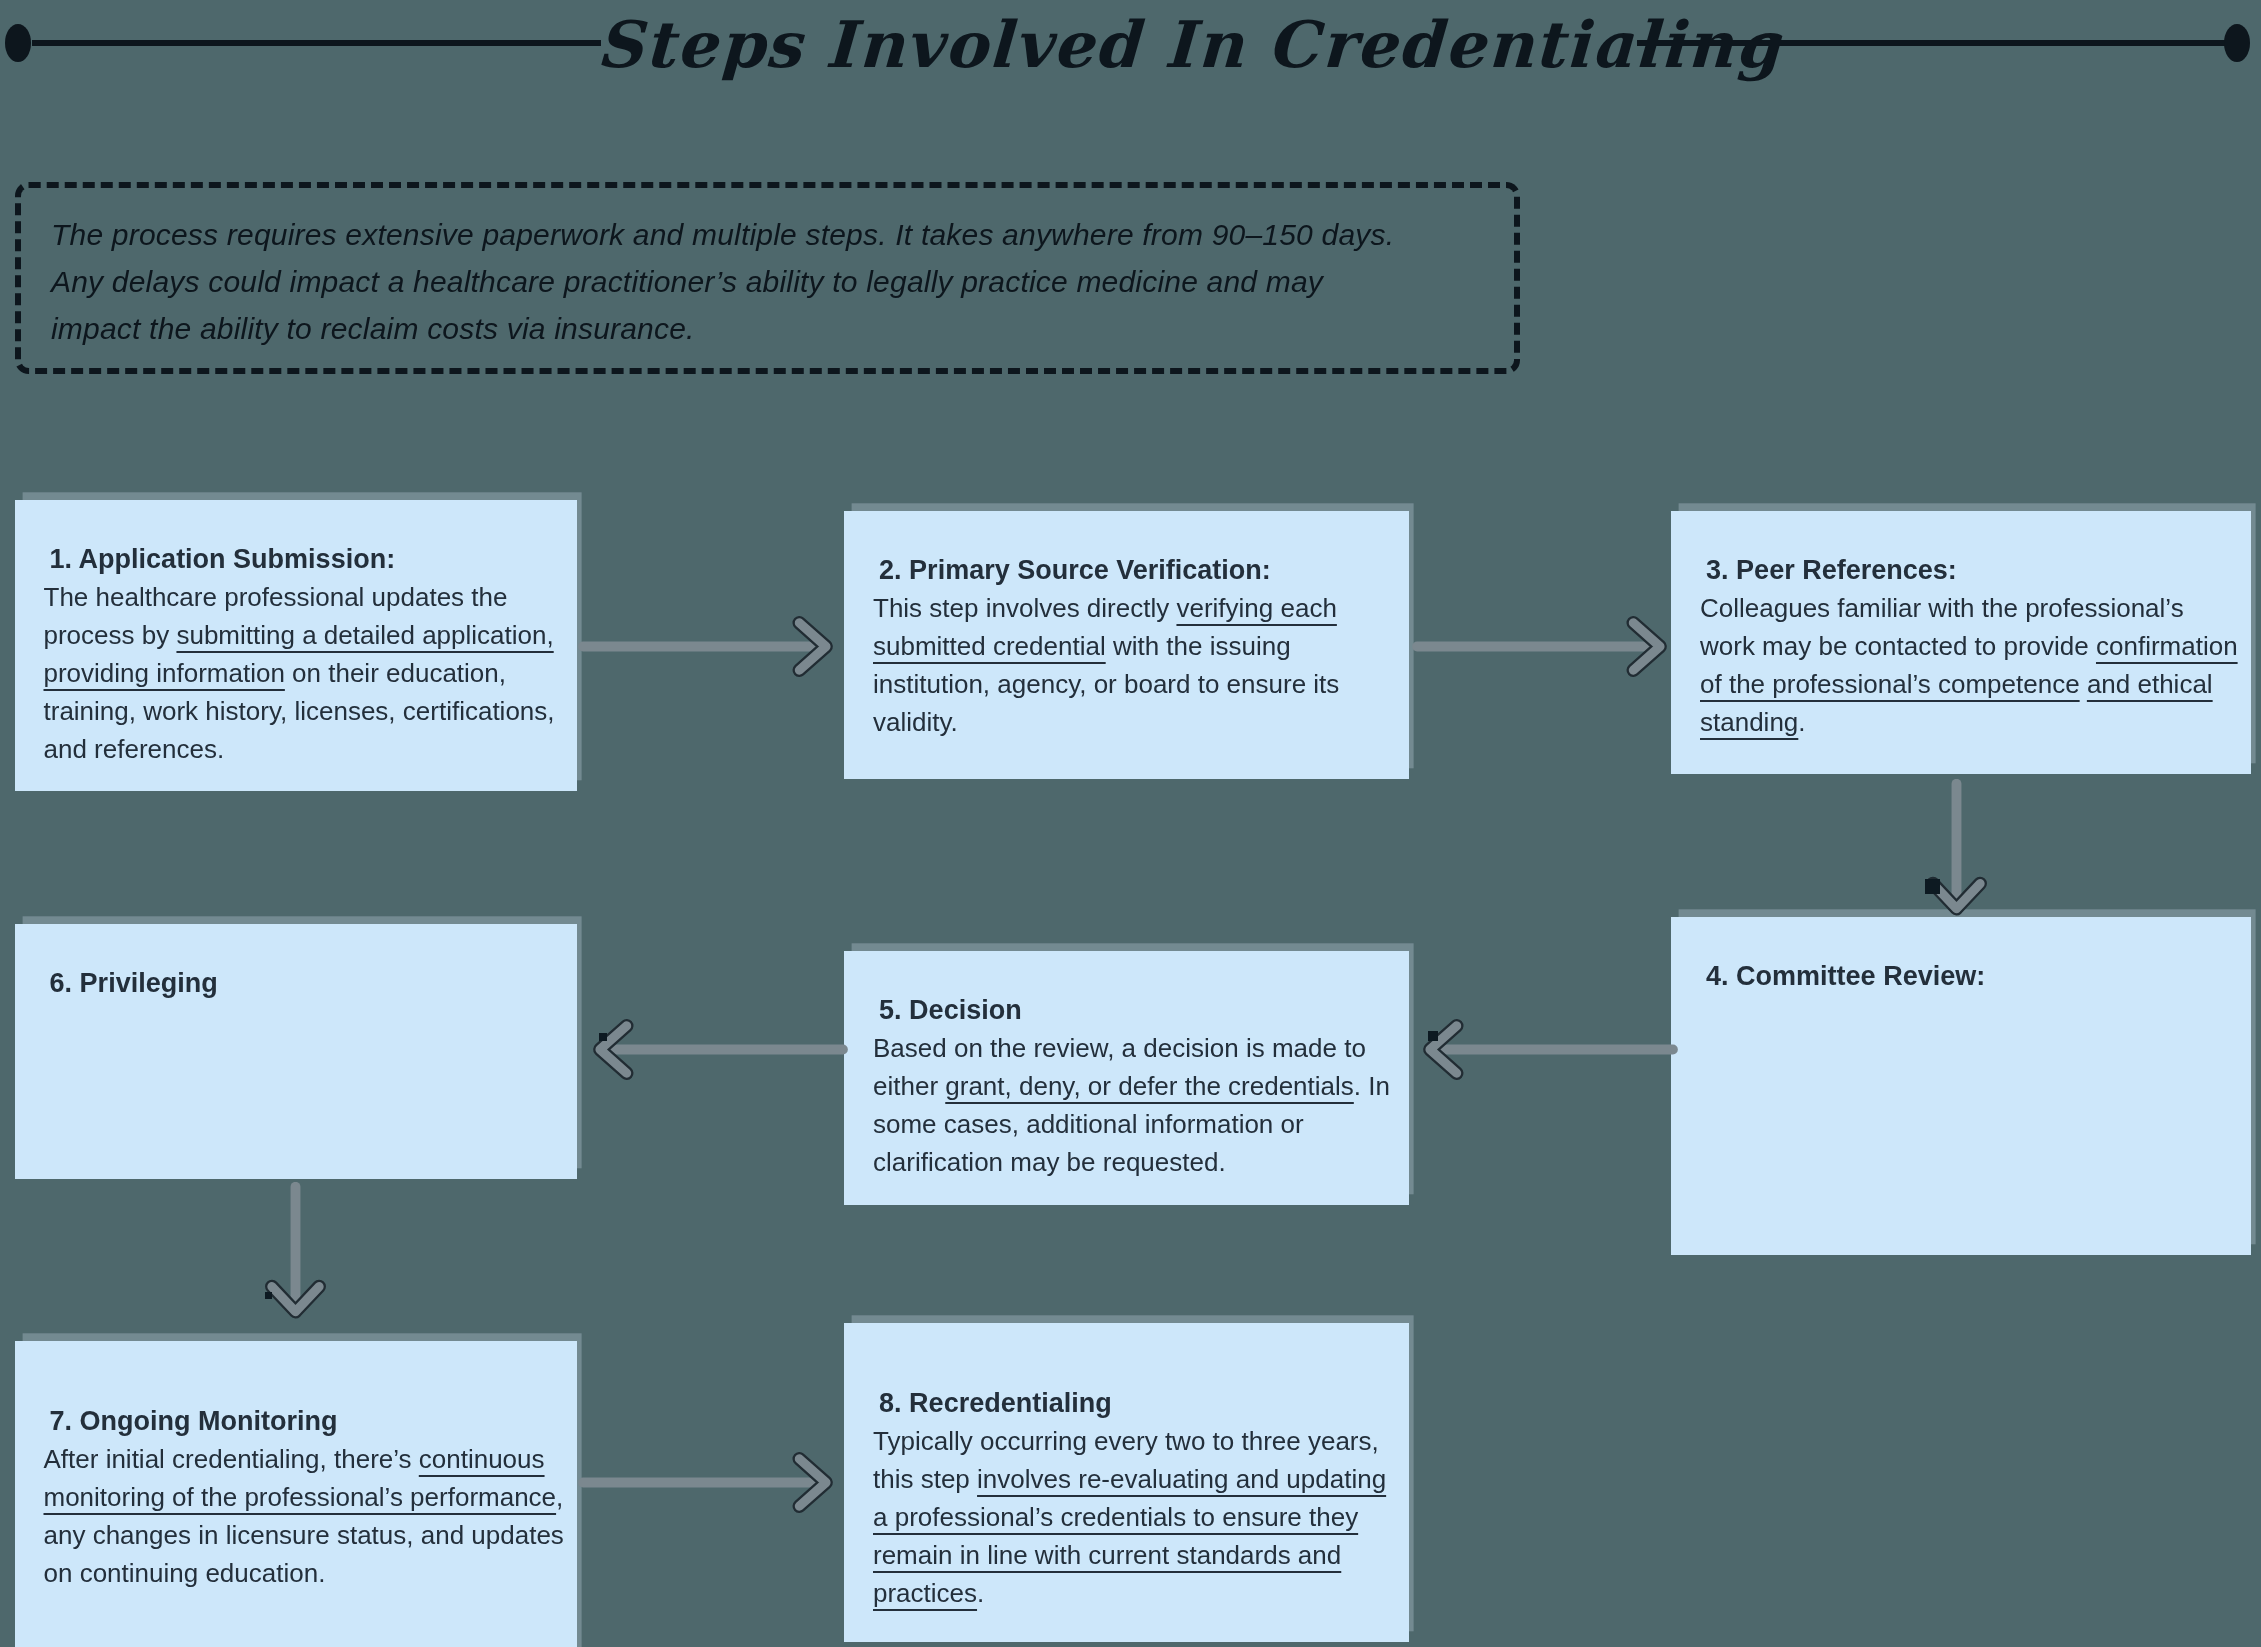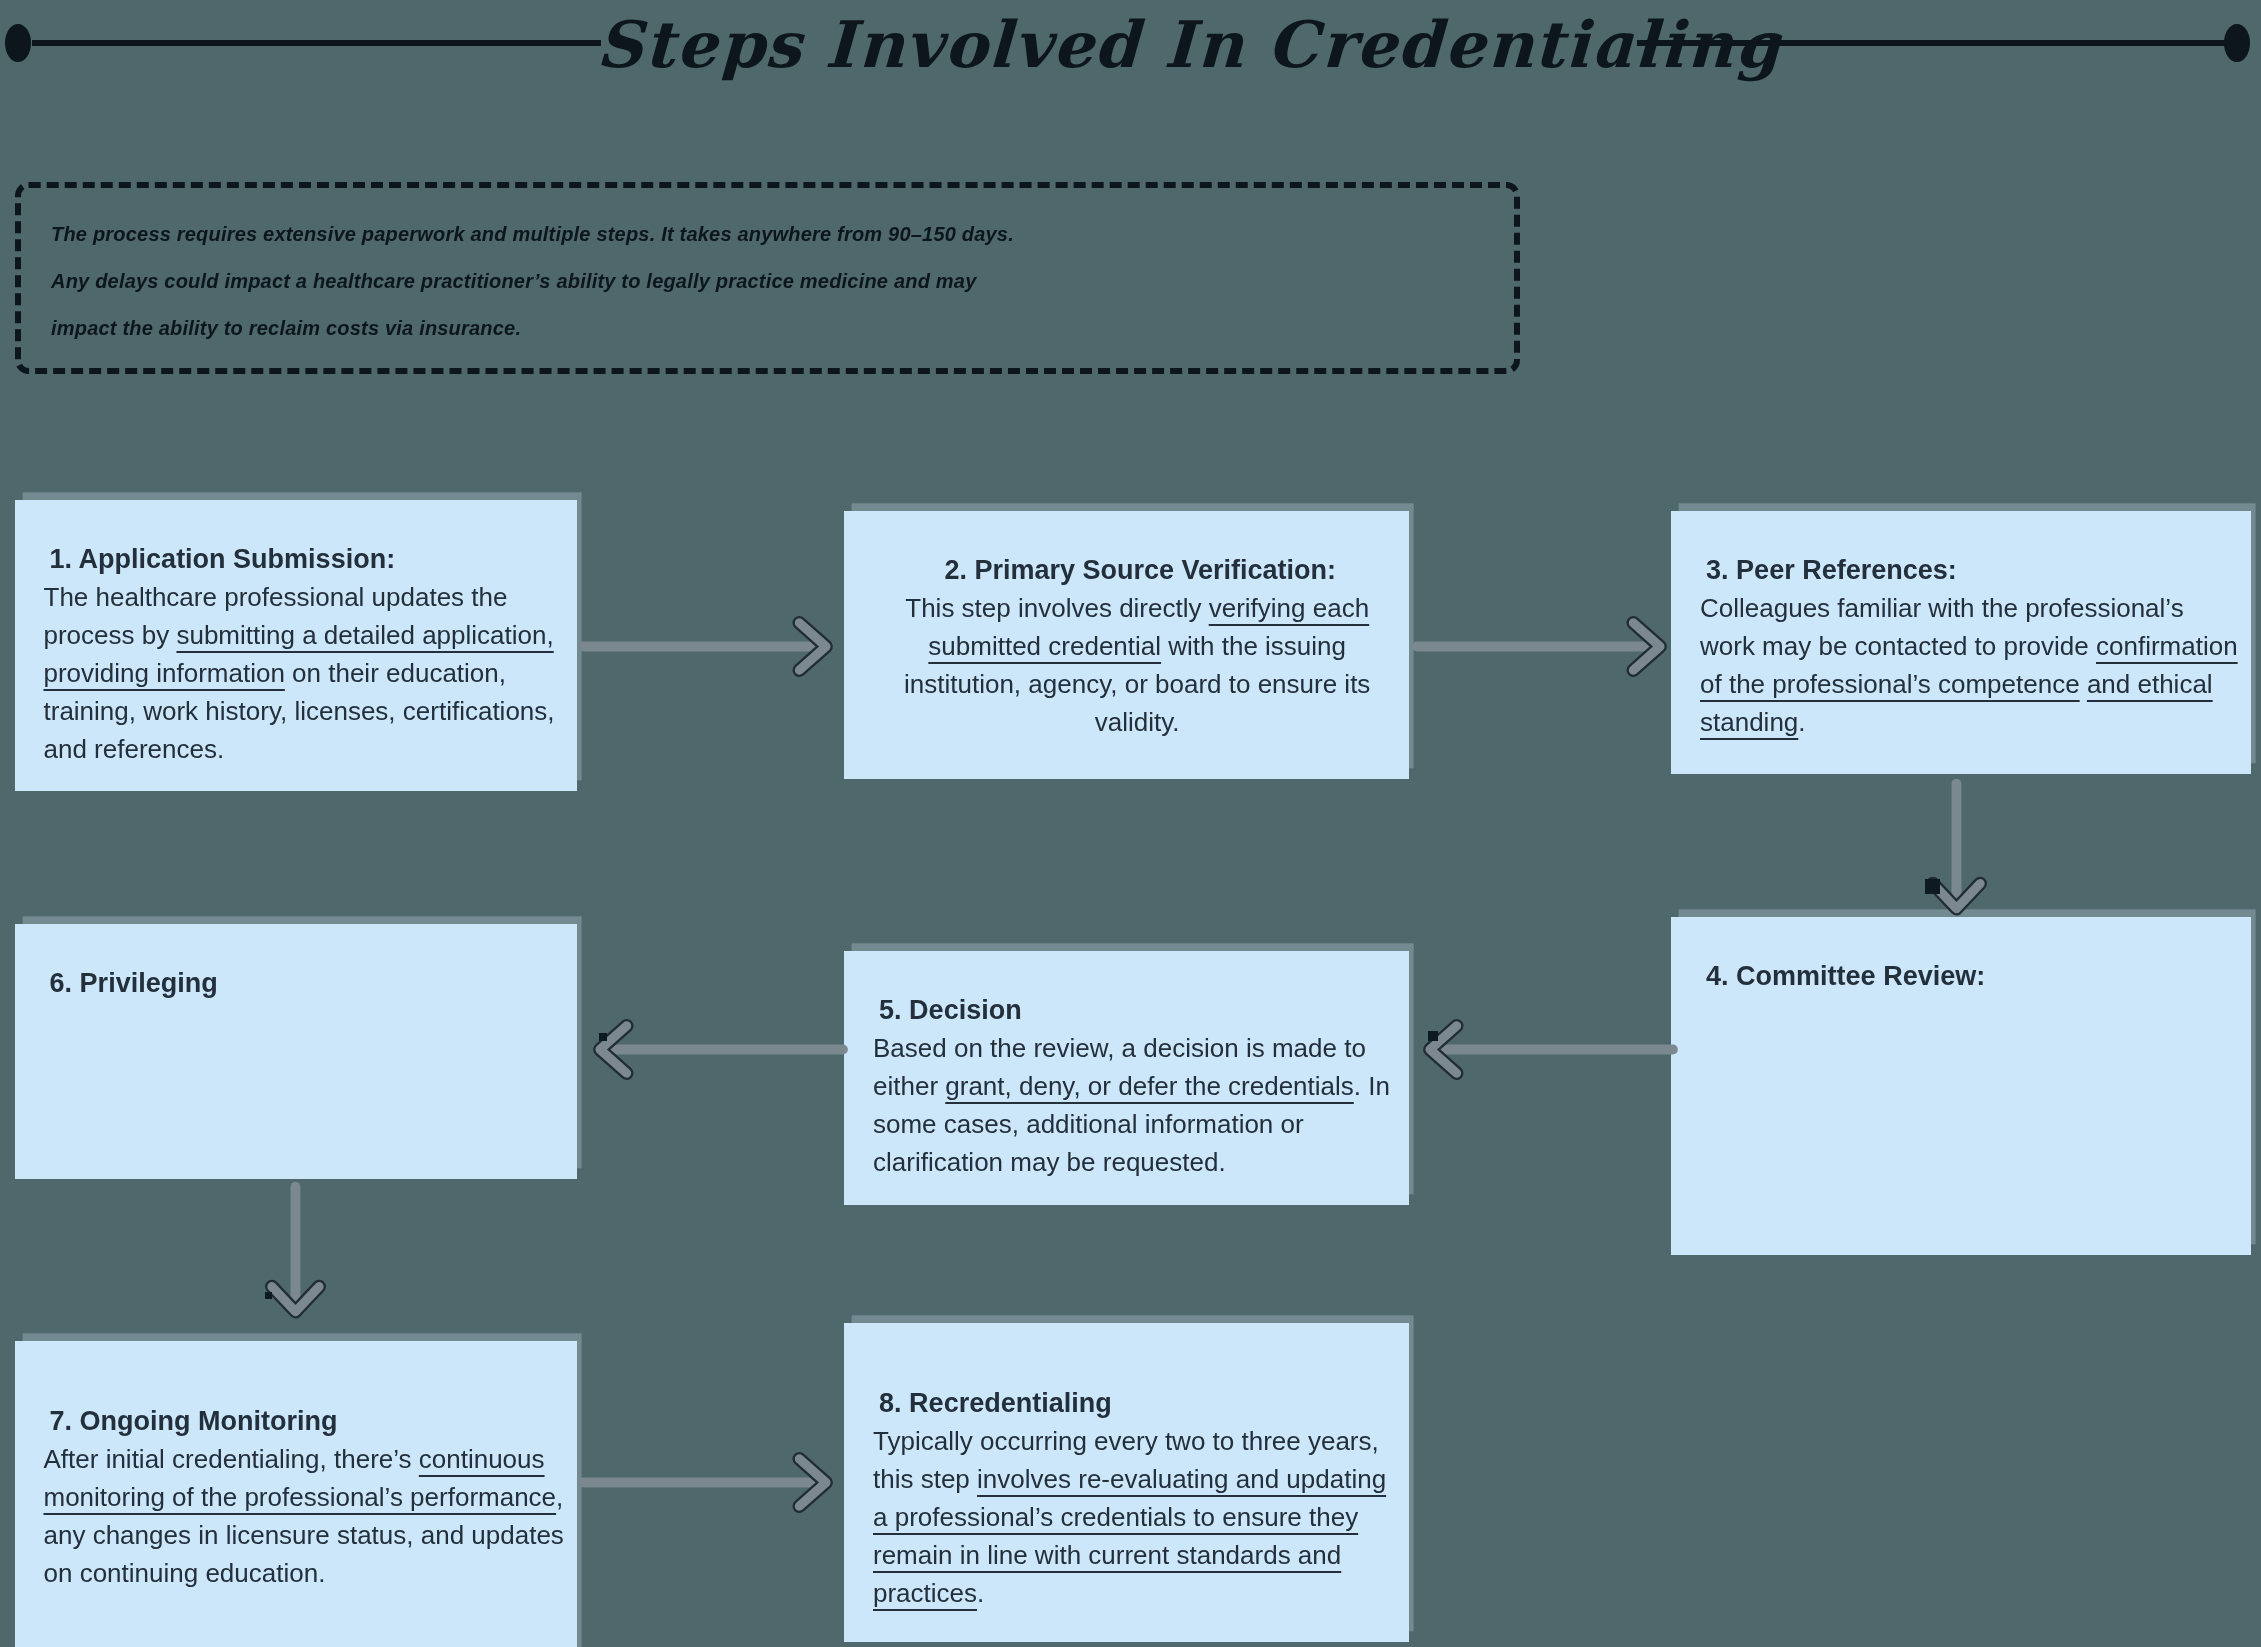--- a/index.html
+++ b/index.html
@@ -56,9 +56,9 @@
     padding: 23px 29px 0 30.5px;
   }
   .intro-note .line {
-    font-weight: bold;
+    font-weight: normal;
     font-style: italic;
-    font-size: 20px;
+    font-size: 30px;
     line-height: 47px;
     letter-spacing: 0.2px;
     color: var(--ink, #0a141b);

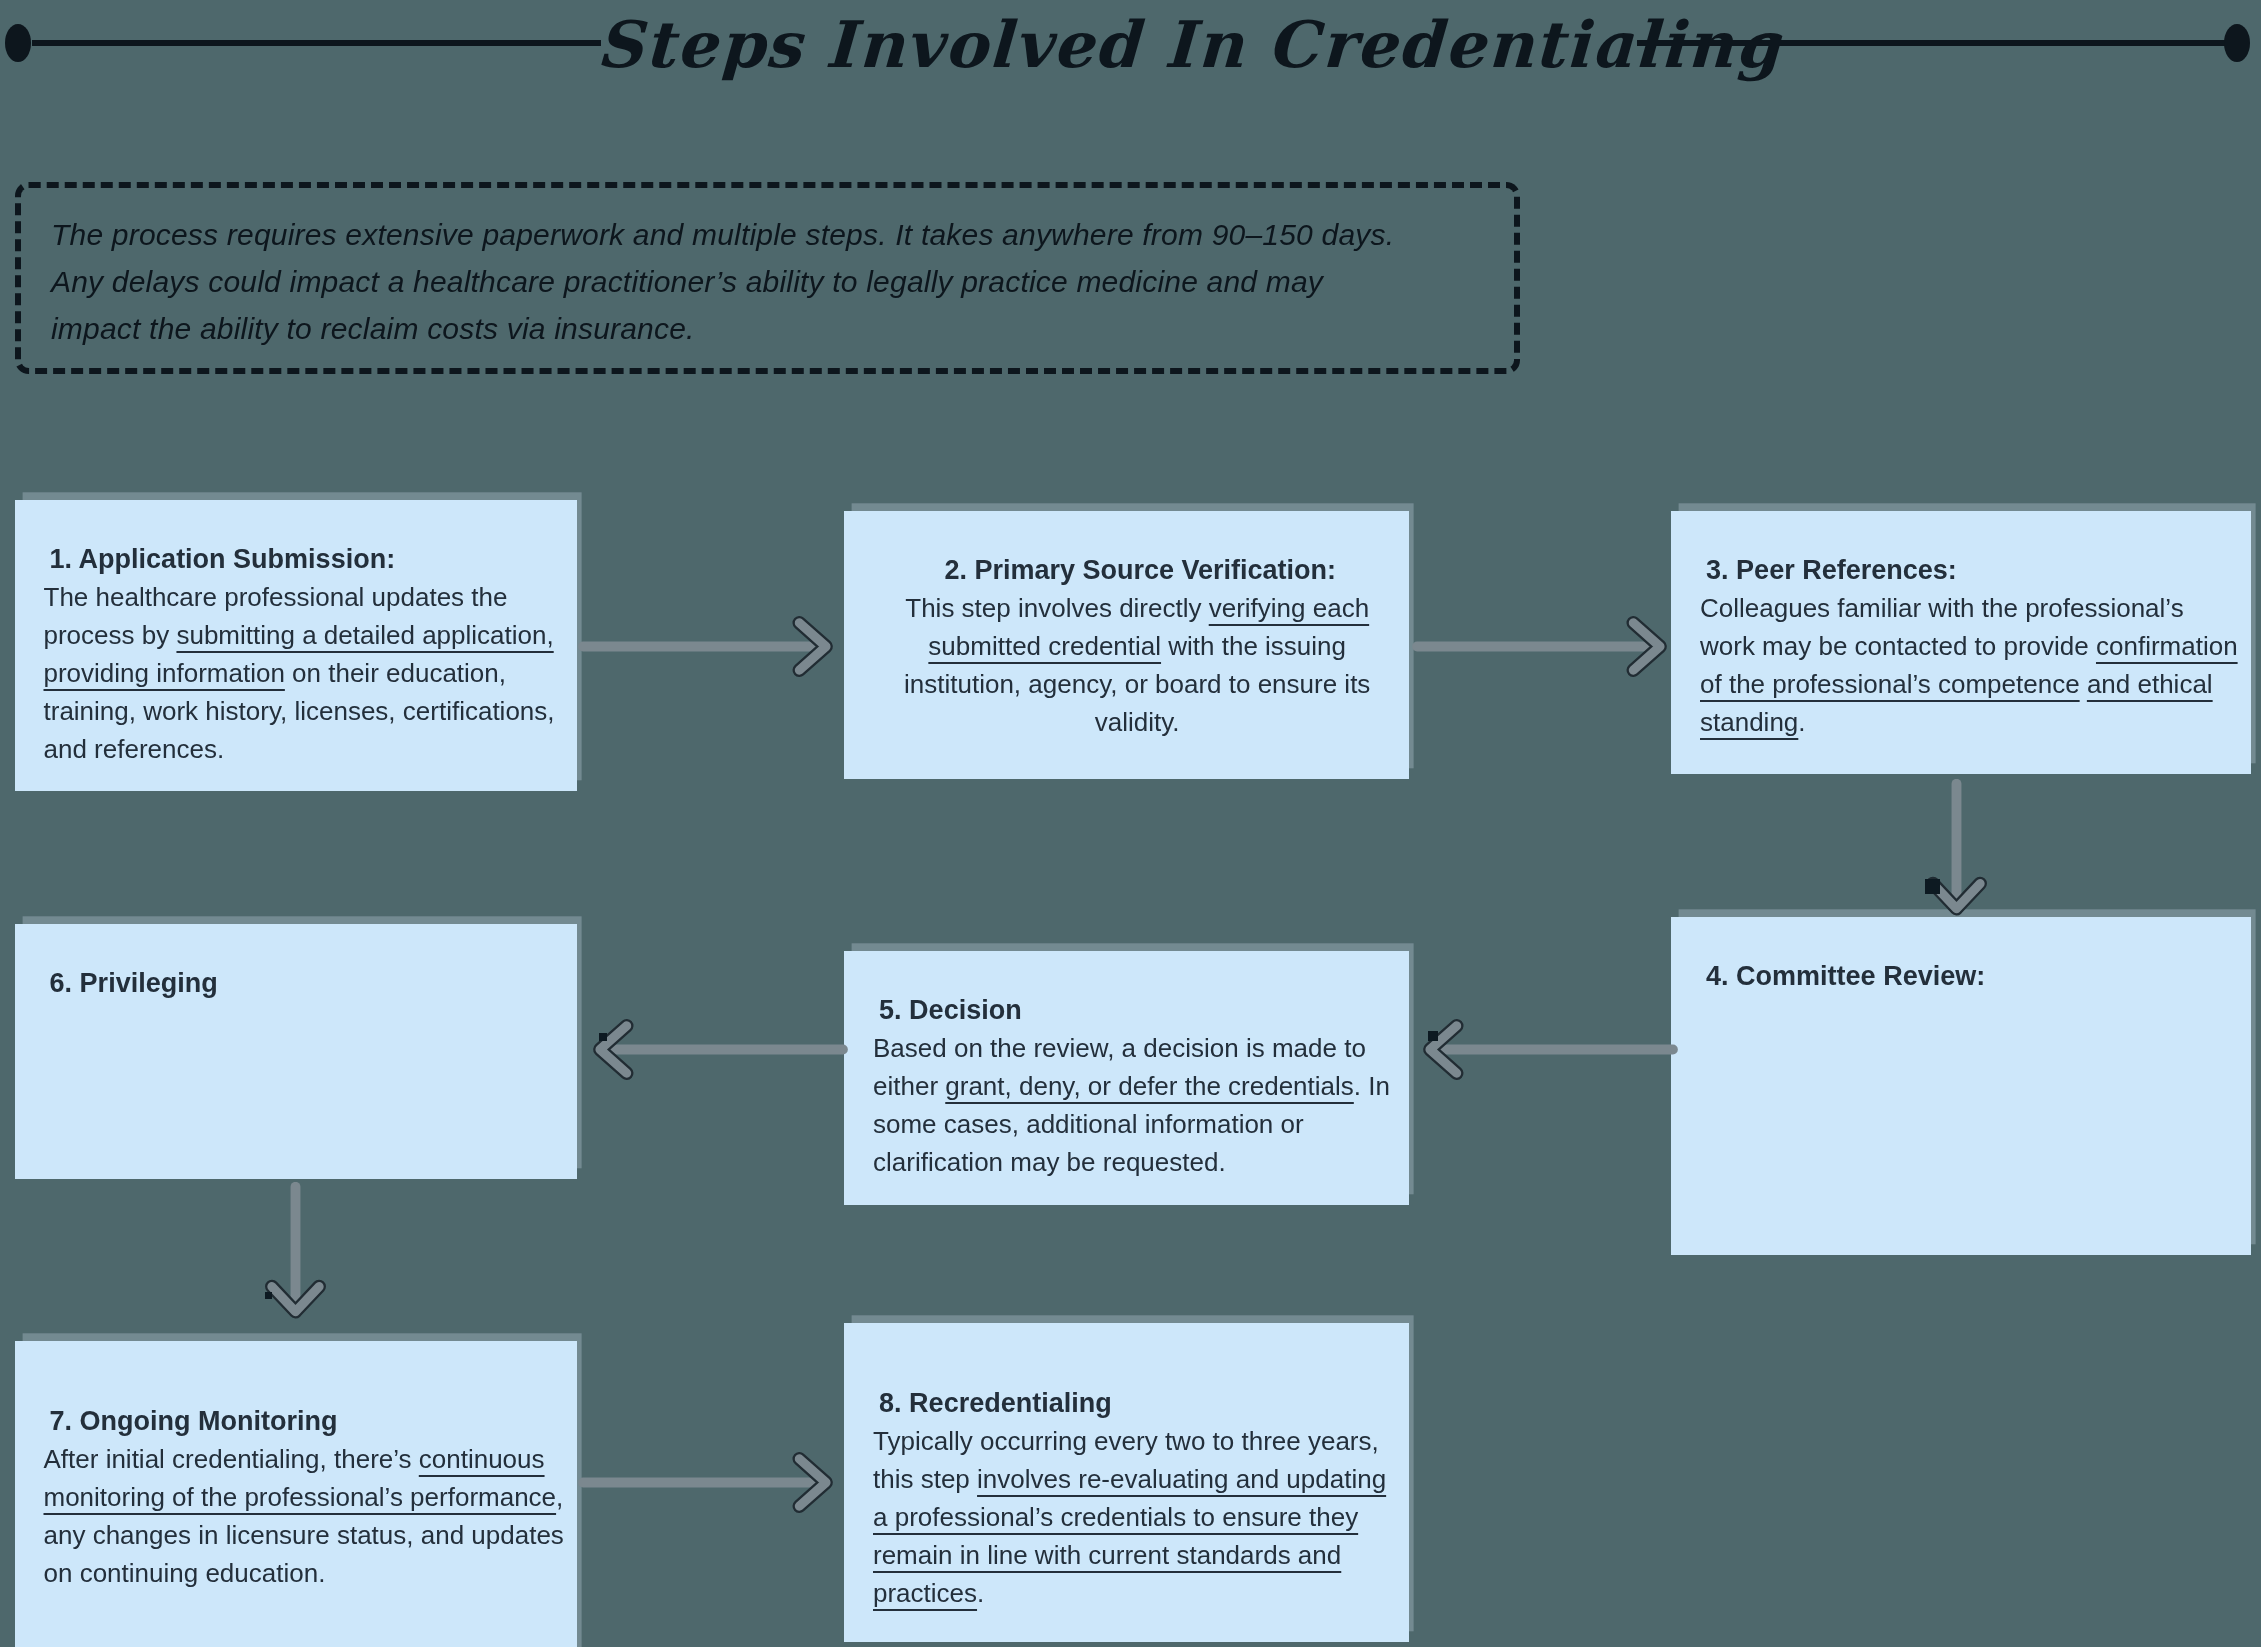--- a/index.html
+++ b/index.html
@@ -90,7 +90,7 @@
   }
 
   .s1 { left: 14.5px;   top: 500px;  width: 562px; height: 291px; }
-  .s2 { left: 844px; top: 511px;  width: 565px; height: 268px; text-align: center; }
+  .s2 { left: 844px; top: 511px;  width: 565px; height: 268px; }
   .s3 { left: 1671px; top: 511px;  width: 580px; height: 263px; }
   .s4 { left: 1671px; top: 917px; width: 580px; height: 338px; }
   .s5 { left: 844px; top: 951px; width: 565px; height: 254px; }

